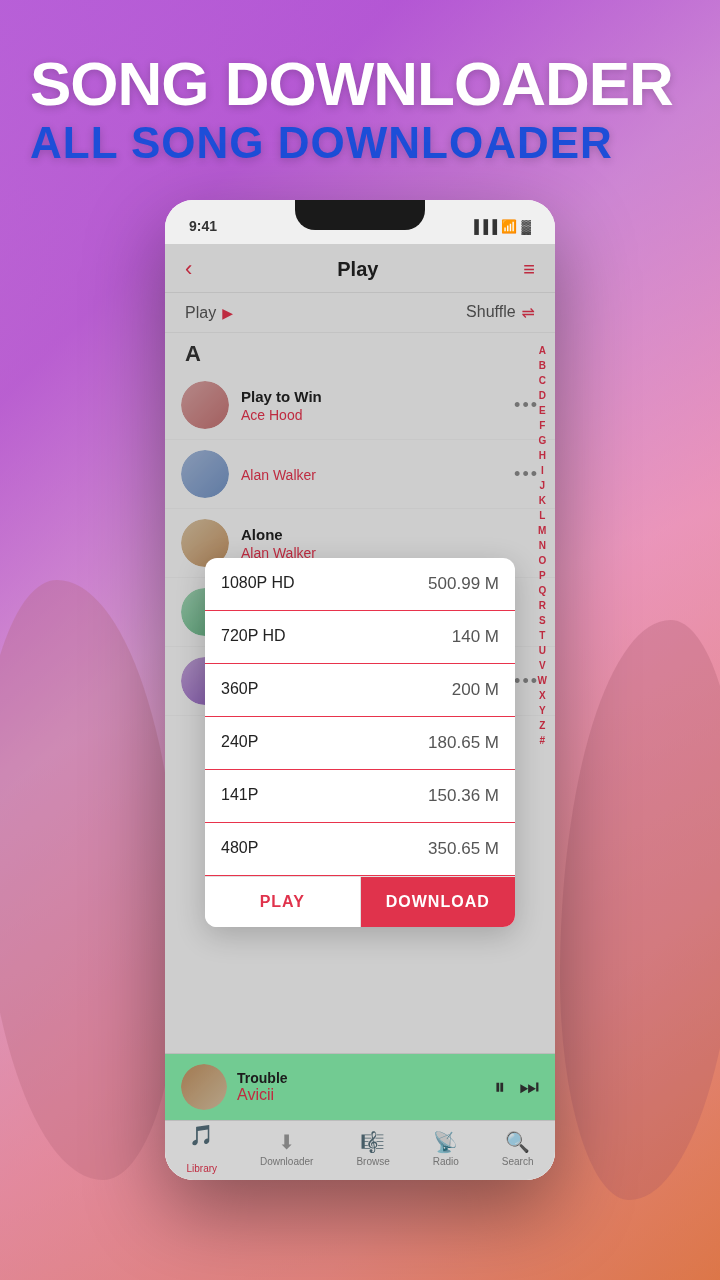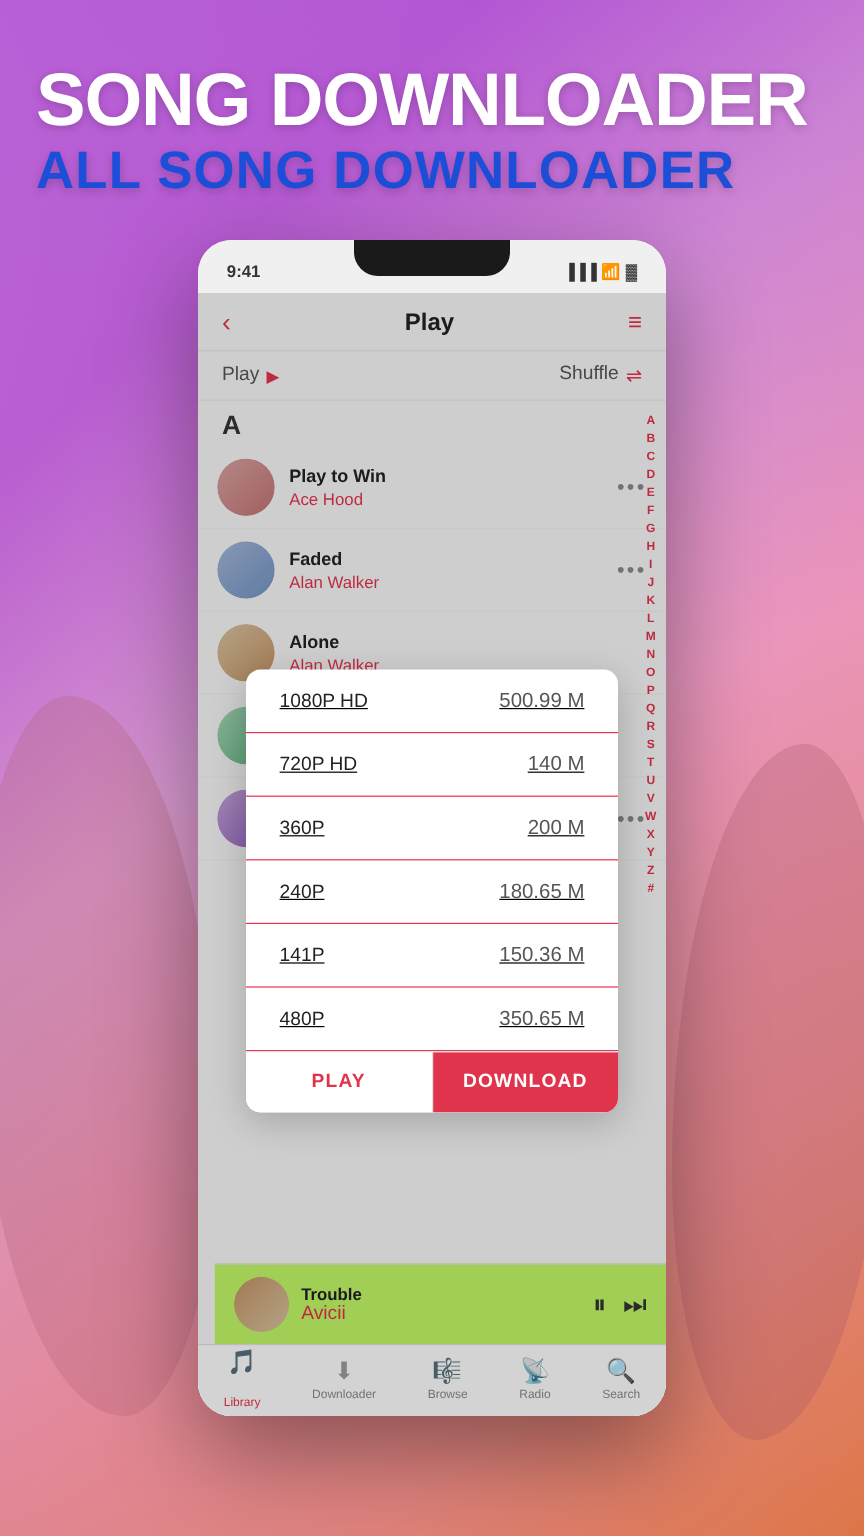--- a/index.html
+++ b/index.html
@@ -490,7 +490,6 @@
           <div class="song-avatar-inner av2"></div>
         </div>
         <div class="song-info">
-          <div class="song-title">Faded</div>
           <div class="song-artist">Alan Walker</div>
         </div>
         <span class="song-more">•••</span>

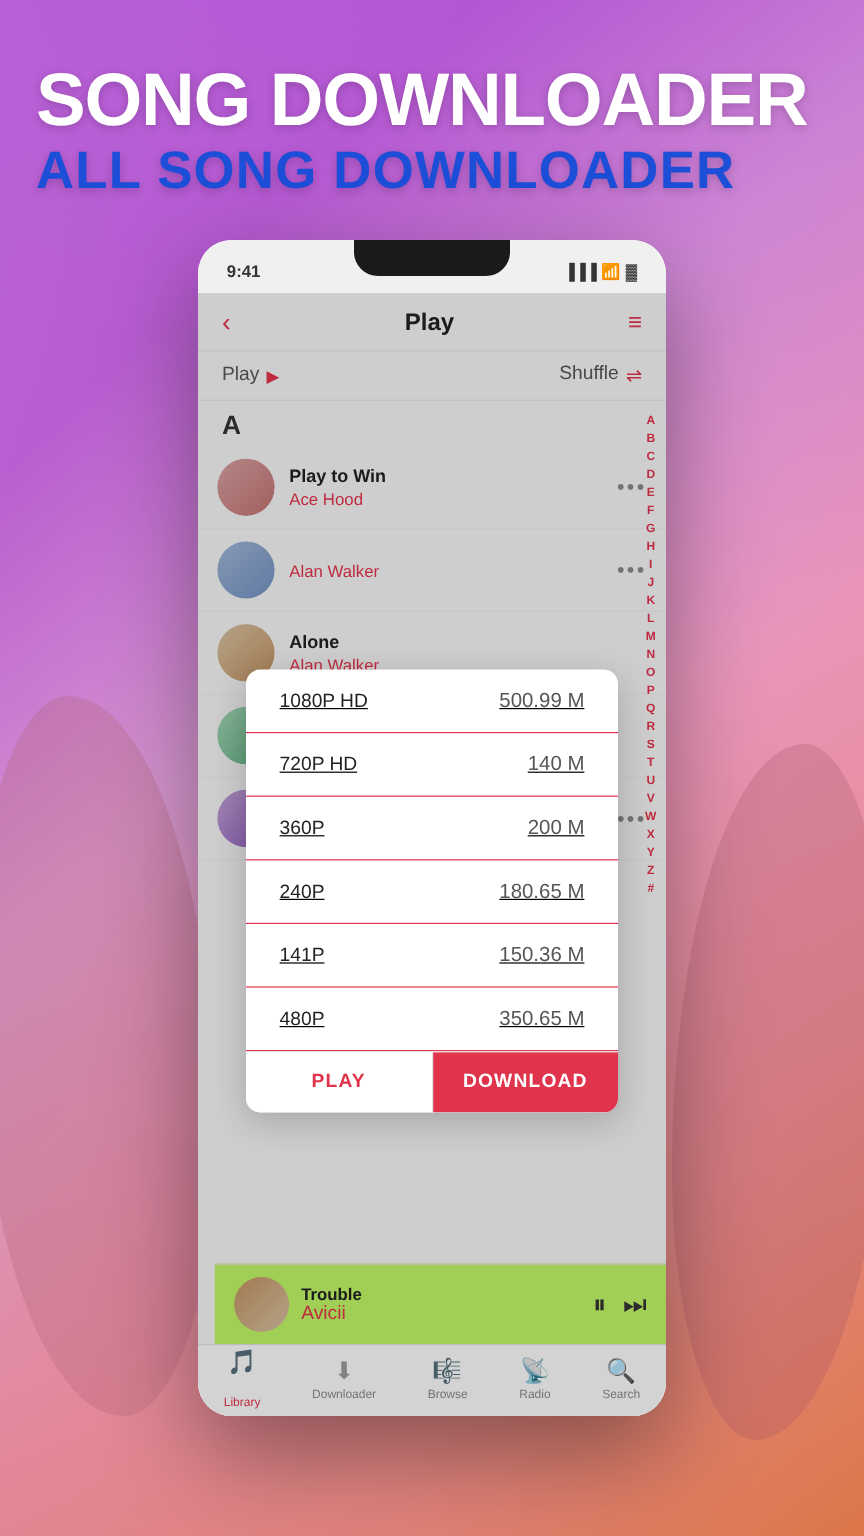--- a/index.html
+++ b/index.html
@@ -269,11 +269,10 @@
     }
     .modal-row {
       display: flex;
-      align-items: flex-end;
+      align-items: flex-start;
       justify-content: space-between;
-      padding: 16px 28px;
+      padding: 16px 16px;
       border-bottom: 1.5px solid #e8334c;
-      text-decoration: underline;
     }
     .modal-row:last-of-type {
       border-bottom: none;

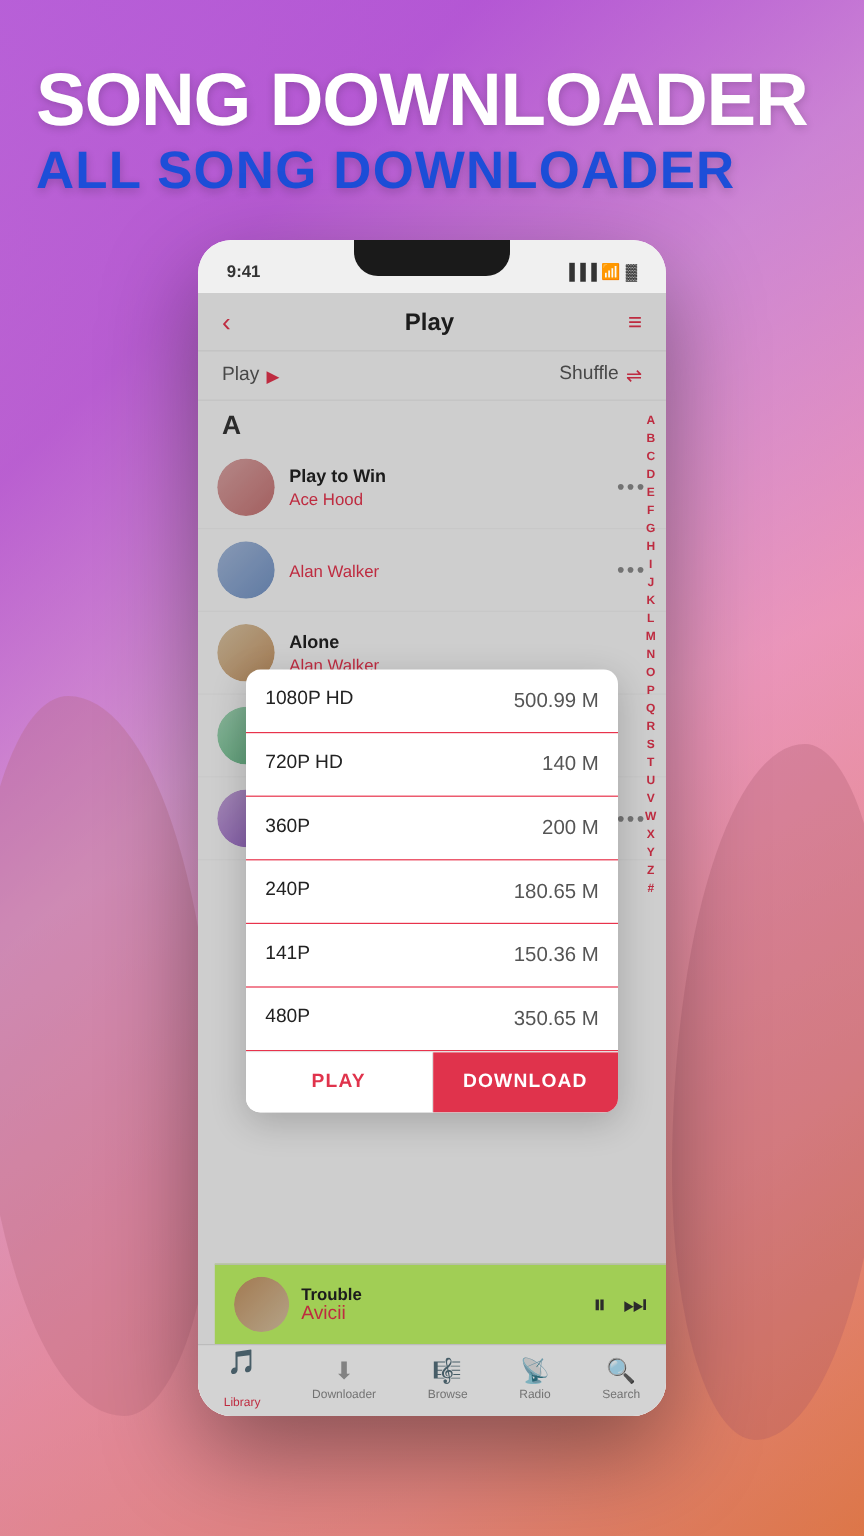--- a/index.html
+++ b/index.html
@@ -322,13 +322,12 @@
       bottom: 60px;
       left: 0;
       right: 0;
-      background: #bef264;
+      background: #86efac;
       display: flex;
       align-items: center;
       padding: 10px 16px;
       border-top: 1px solid #ddd;
       gap: 10px;
-      margin-left: 14px;
     }
     .np-avatar {
       width: 46px;

